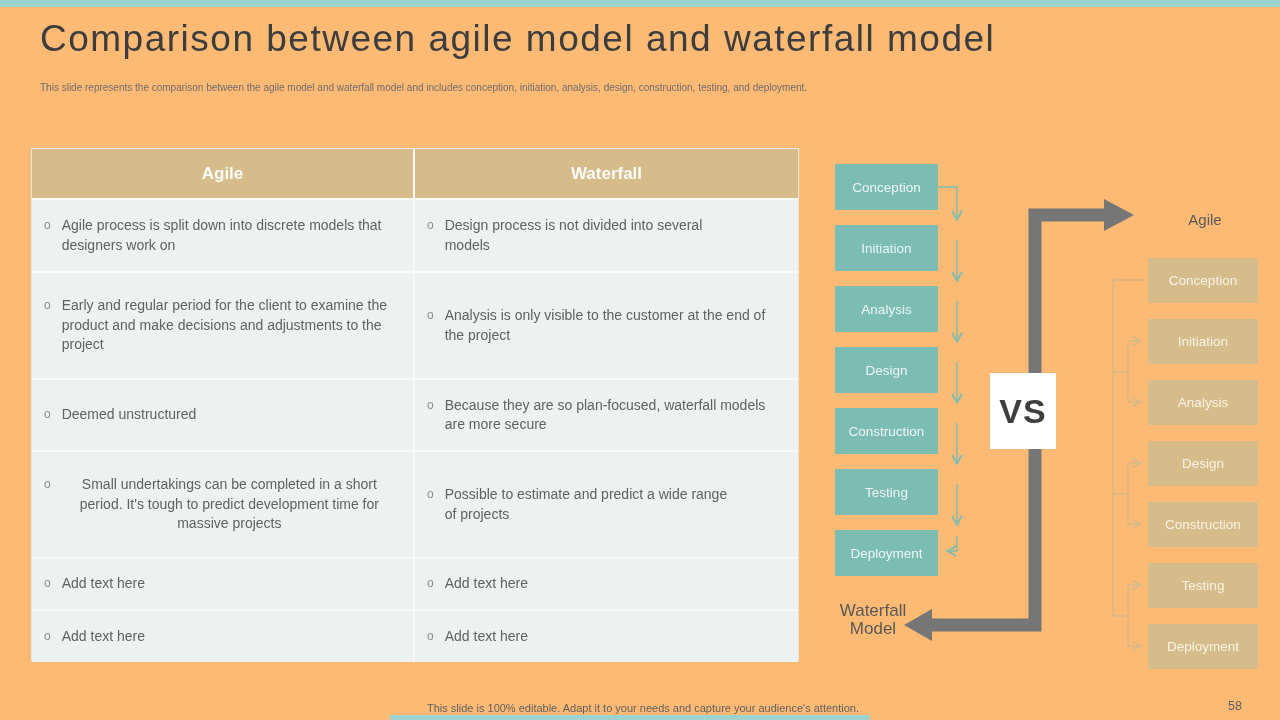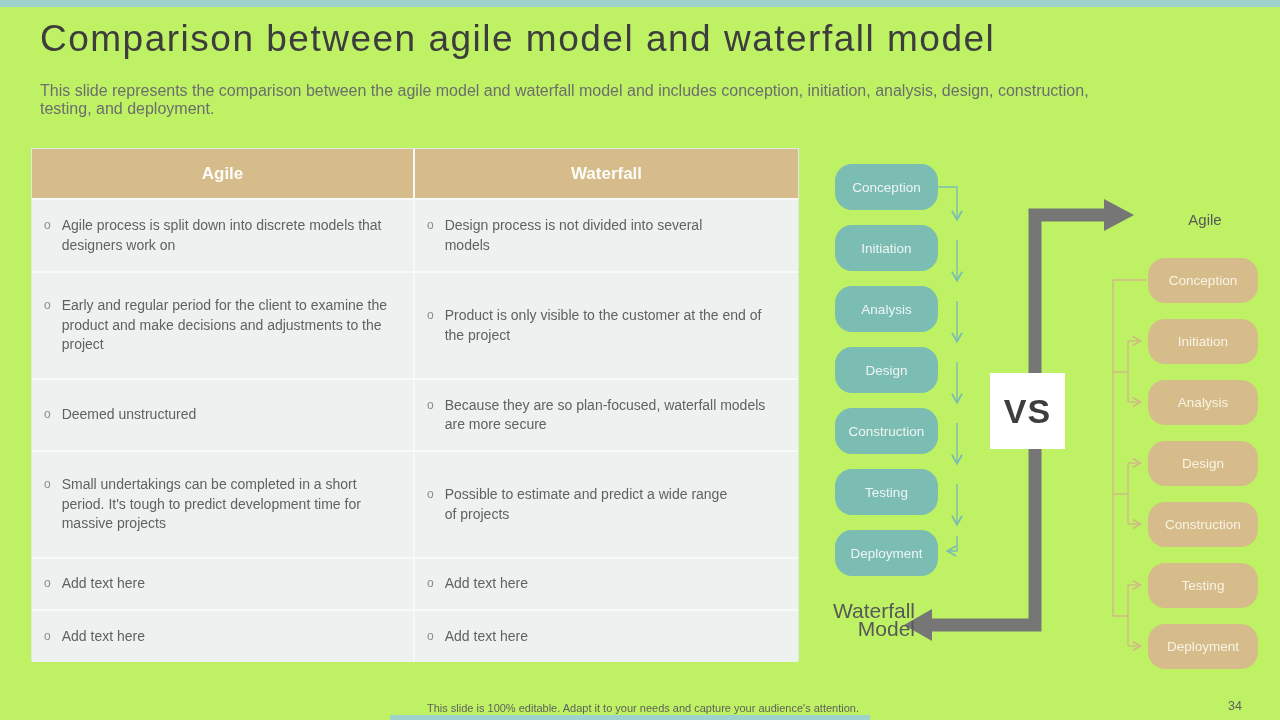--- a/index.html
+++ b/index.html
@@ -6,7 +6,7 @@
   body { background:#444; font-family:"Liberation Sans", sans-serif; }
   .slide {
     position:relative; width:1280px; height:720px; margin:0 auto;
-    background:#bef264; overflow:hidden;
+    background:#fdba74; overflow:hidden;
   }
   .top-bar { position:absolute; left:0; top:0; width:1280px; height:7px; background:#9ed3cd; }
 

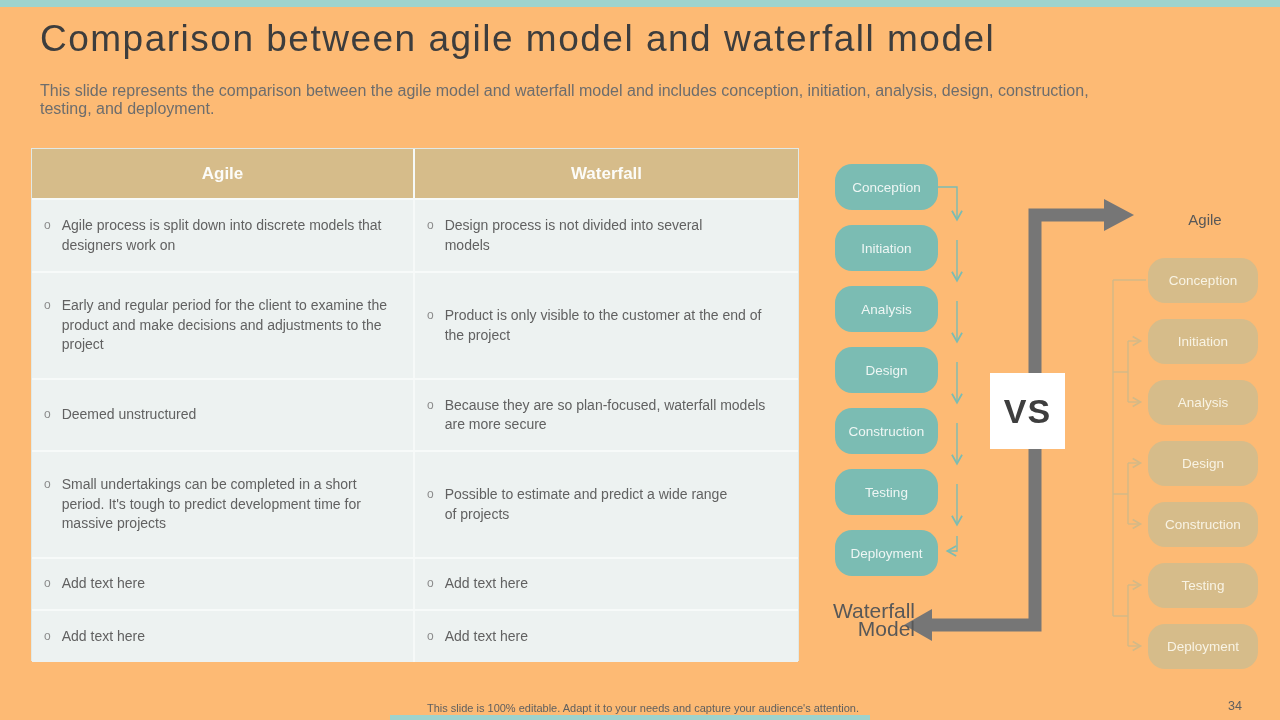--- a/index.html
+++ b/index.html
@@ -16,7 +16,7 @@
   }
   .subtitle {
     position:absolute; left:40px; top:82px; width:1100px;
-    font-size:16px; color:#6d6d6d;
+    font-size:10px; color:#6d6d6d;
   }
 
   

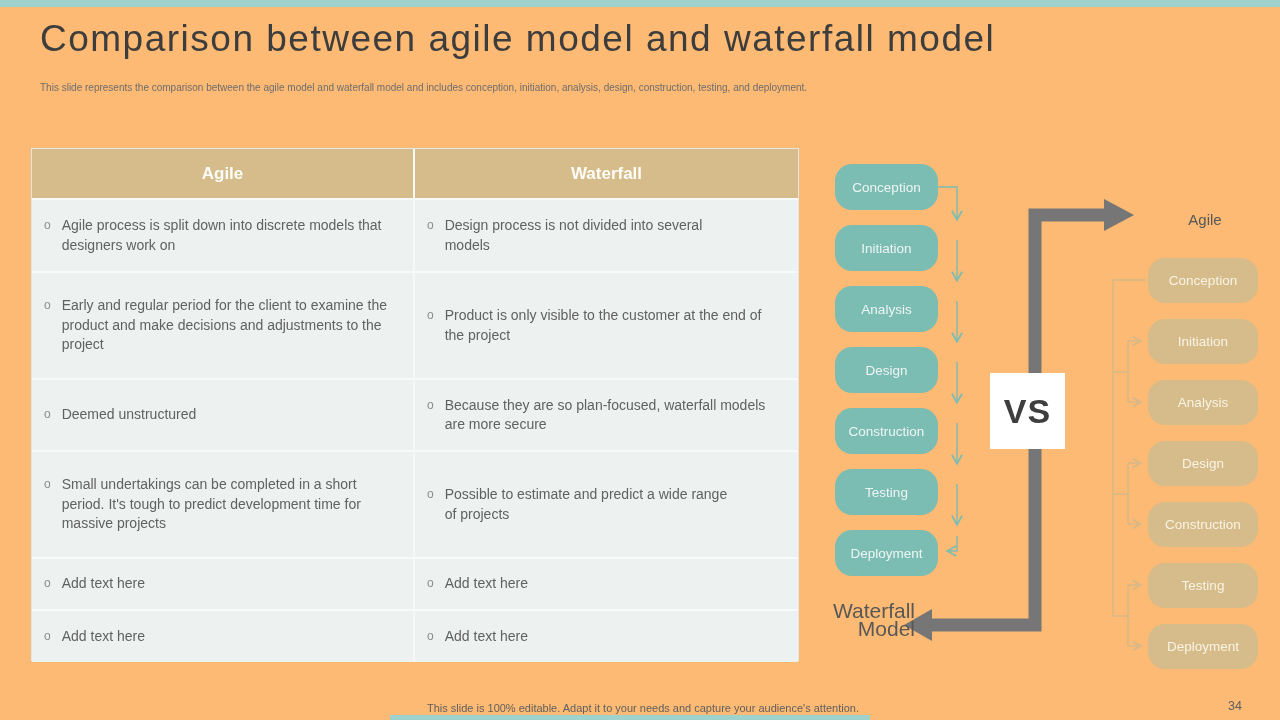--- a/index.html
+++ b/index.html
@@ -42,7 +42,7 @@
   .cell-text { font-size:14px; line-height:19.5px; color:#616161; }
 
   
-  .step { position:absolute; display:flex; align-items:center; justify-content:center; z-index:2;border-radius:17px; }
+  .step { position:absolute; display:flex; align-items:center; justify-content:center; z-index:2; }
   .w-step { left:835px; width:103px; height:46px; background:#7bbcb3; color:#eef6f4; font-size:13.5px; }
   .a-step { left:1148px; width:110px; height:45px; background:#d6bc8a; color:#f8f3e4; font-size:13.5px; }
 

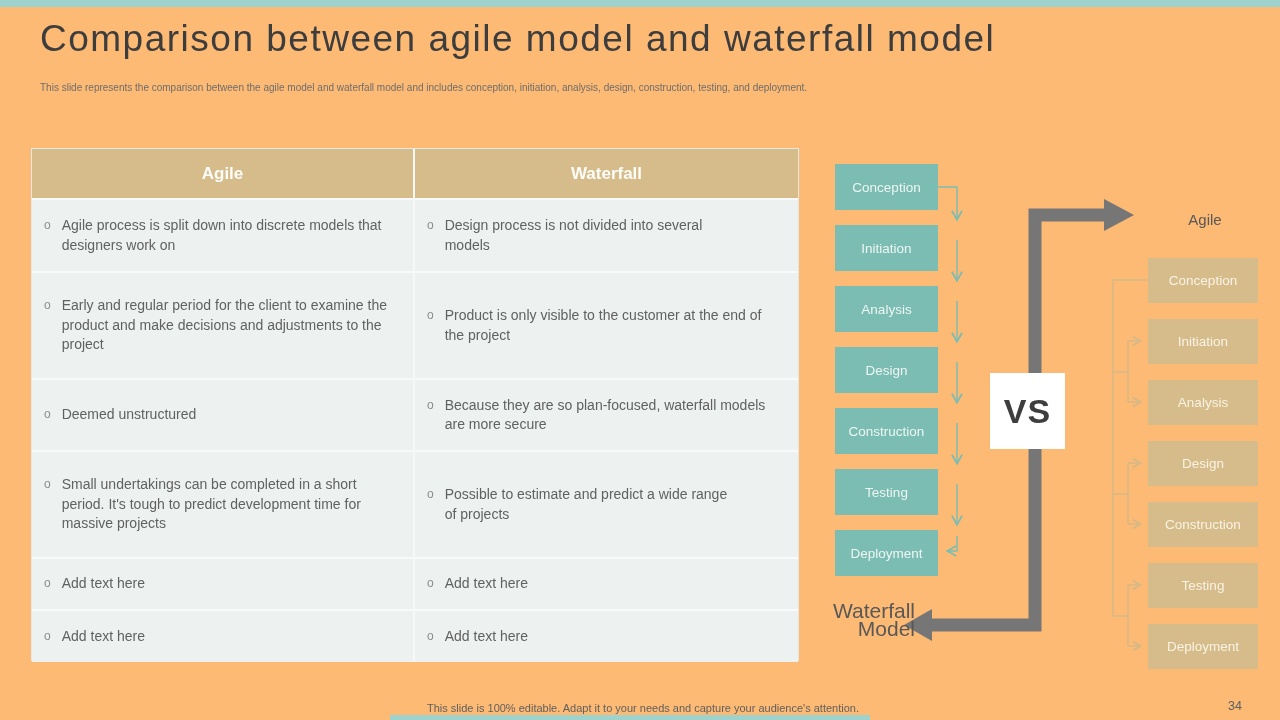--- a/index.html
+++ b/index.html
@@ -111,7 +111,7 @@
       <div class="cell">
         <div class="cell-inner">
             <span class="bullet">o</span>
-            <span class="cell-text">Product is only visible to the customer at the end of the project</span>
+            <span class="cell-text">Analysis is only visible to the customer at the end of the project</span>
           </div>
       </div>
     </div>

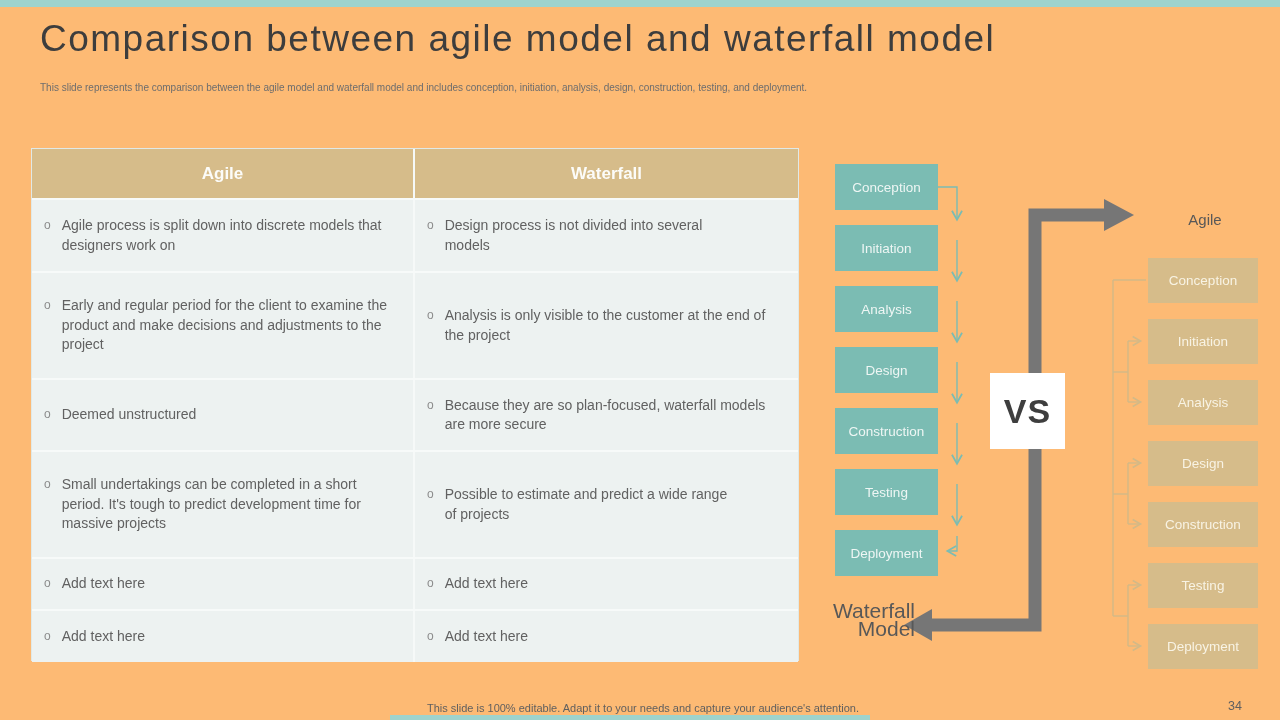--- a/index.html
+++ b/index.html
@@ -47,7 +47,7 @@
   .a-step { left:1148px; width:110px; height:45px; background:#d6bc8a; color:#f8f3e4; font-size:13.5px; }
 
   .vs-badge {
-    position:absolute; left:990px; top:373px; width:75px; height:76px;
+    position:absolute; left:990px; top:373px; width:66px; height:76px;
     background:#ffffff; z-index:3;
     display:flex; align-items:center; justify-content:center;
     font-size:34px; font-weight:bold; color:#3e3e3e; letter-spacing:1px;

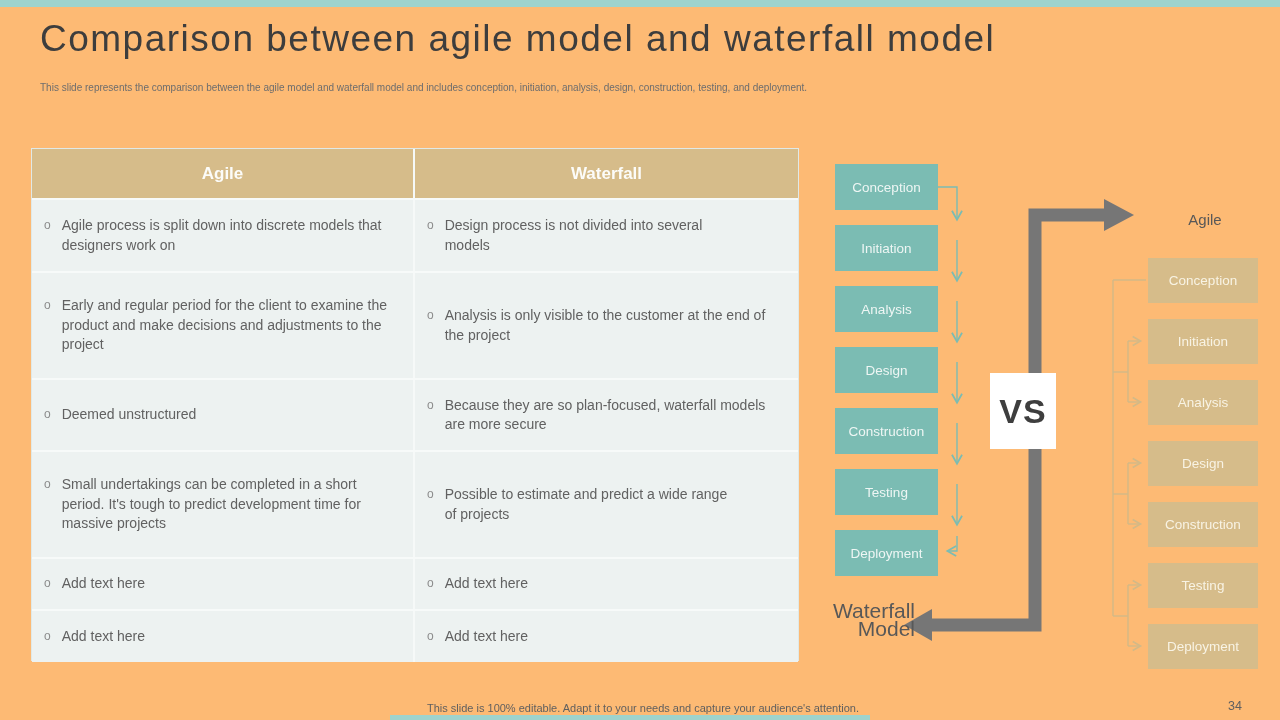--- a/index.html
+++ b/index.html
@@ -135,7 +135,7 @@
       <div class="cell">
         <div class="cell-inner">
             <span class="bullet">o</span>
-            <span class="cell-text" style="max-width:340px;">Small undertakings can be completed in a short period. It's tough to predict development time for massive projects</span>
+            <span class="cell-text" style="max-width:340px;text-align:center;">Small undertakings can be completed in a short period. It's tough to predict development time for massive projects</span>
           </div>
       </div>
       <div class="cell">

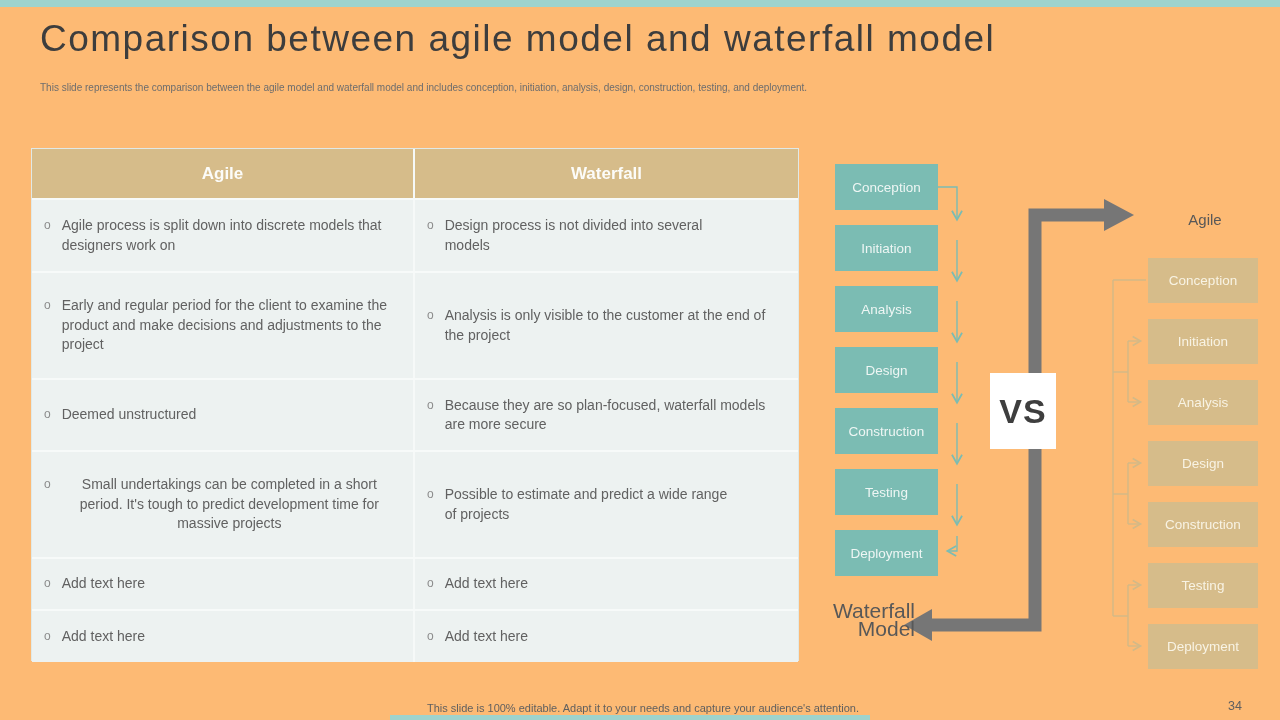--- a/index.html
+++ b/index.html
@@ -57,8 +57,8 @@
     font-size:15px; color:#585858; z-index:2;
   }
   .waterfall-label {
-    position:absolute; left:831px; top:602px; width:84px; text-align:right;
-    font-size:21px; line-height:18px; color:#585858; z-index:2;
+    position:absolute; left:831px; top:602px; width:84px; text-align:center;
+    font-size:17px; line-height:18px; color:#585858; z-index:2;
   }
 
   .connectors { position:absolute; left:0; top:0; z-index:1; }

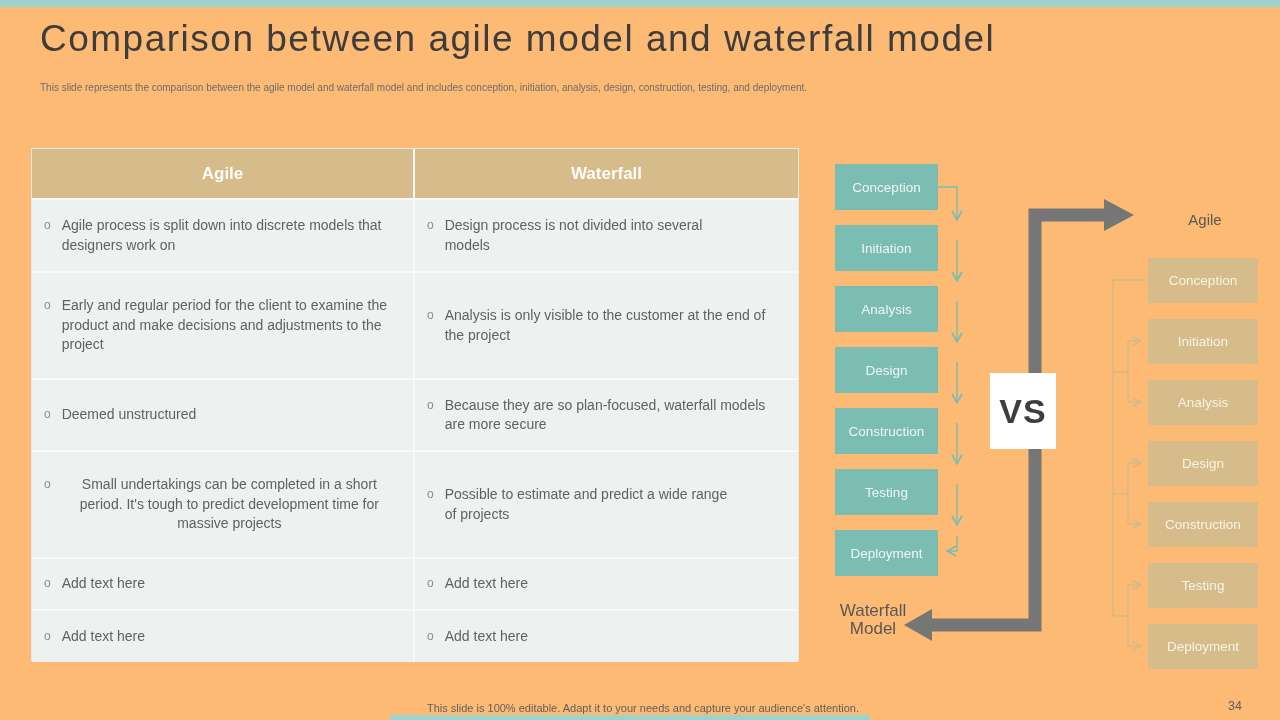--- a/index.html
+++ b/index.html
@@ -244,7 +244,7 @@
 
   <div class="footer-note">This slide is 100% editable. Adapt it to your needs and capture your audience's attention.</div>
   <div class="footer-bar"></div>
-  <div class="page-number">34</div>
+  <div class="page-number">58</div>
 </div>
 
 </body></html>

